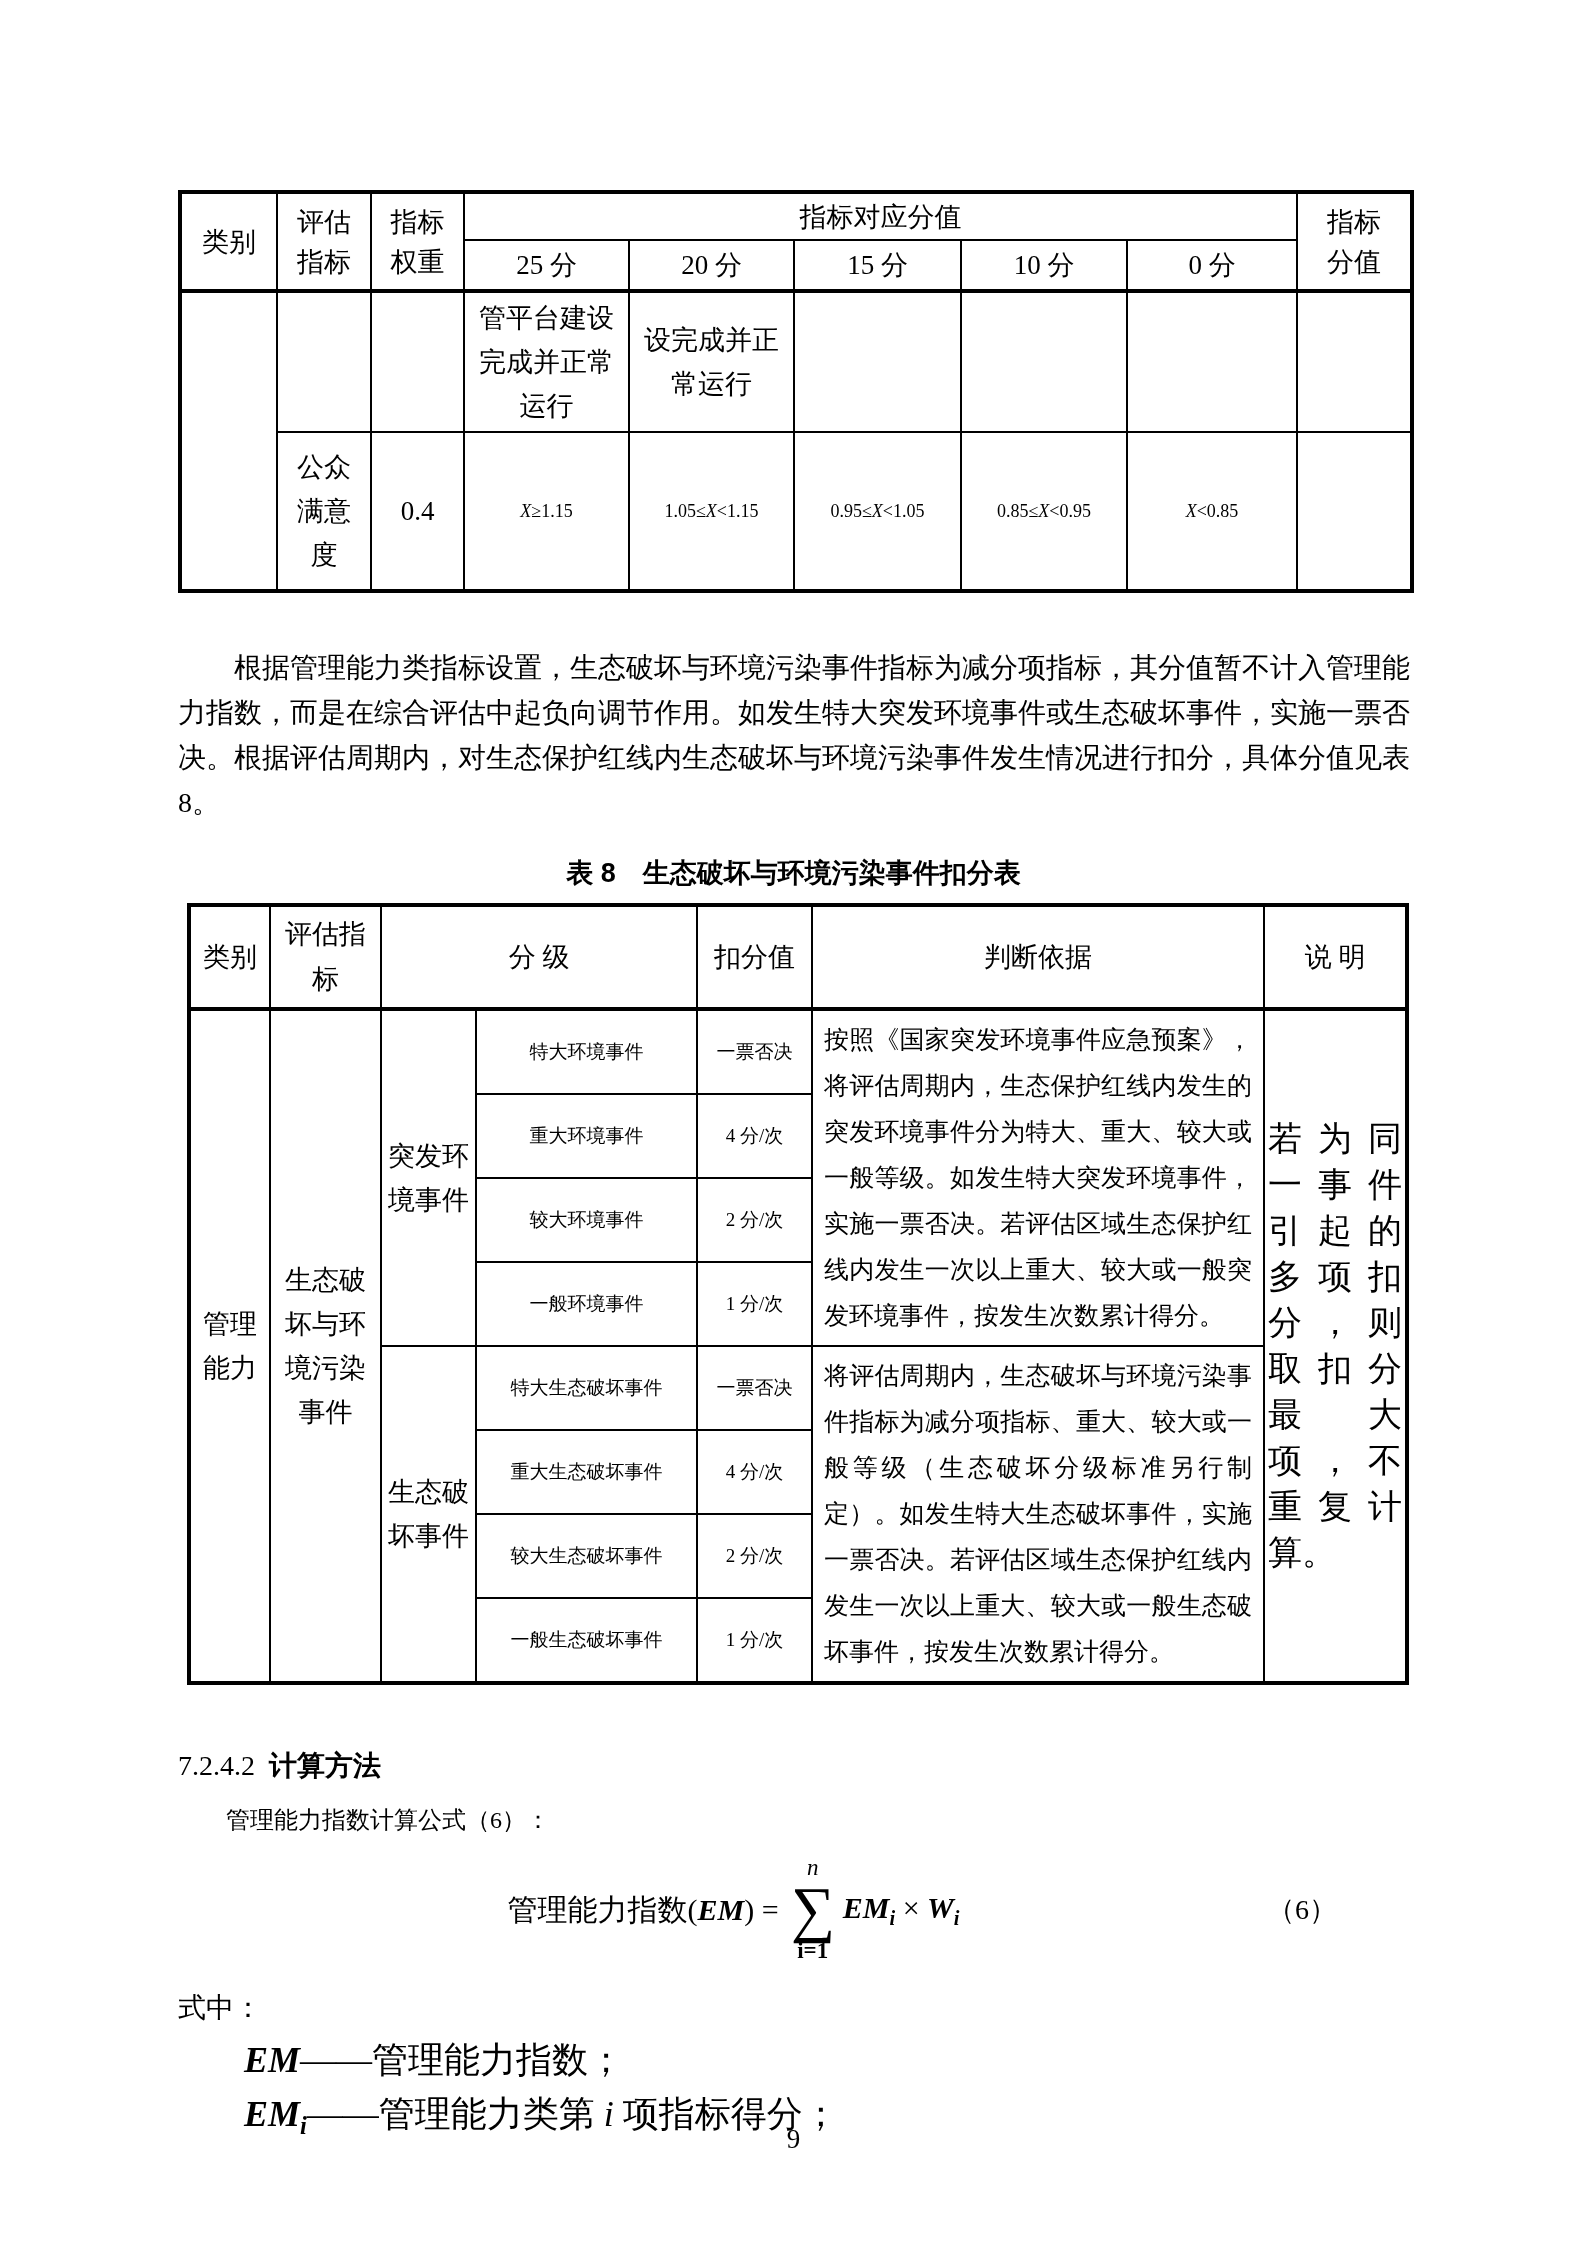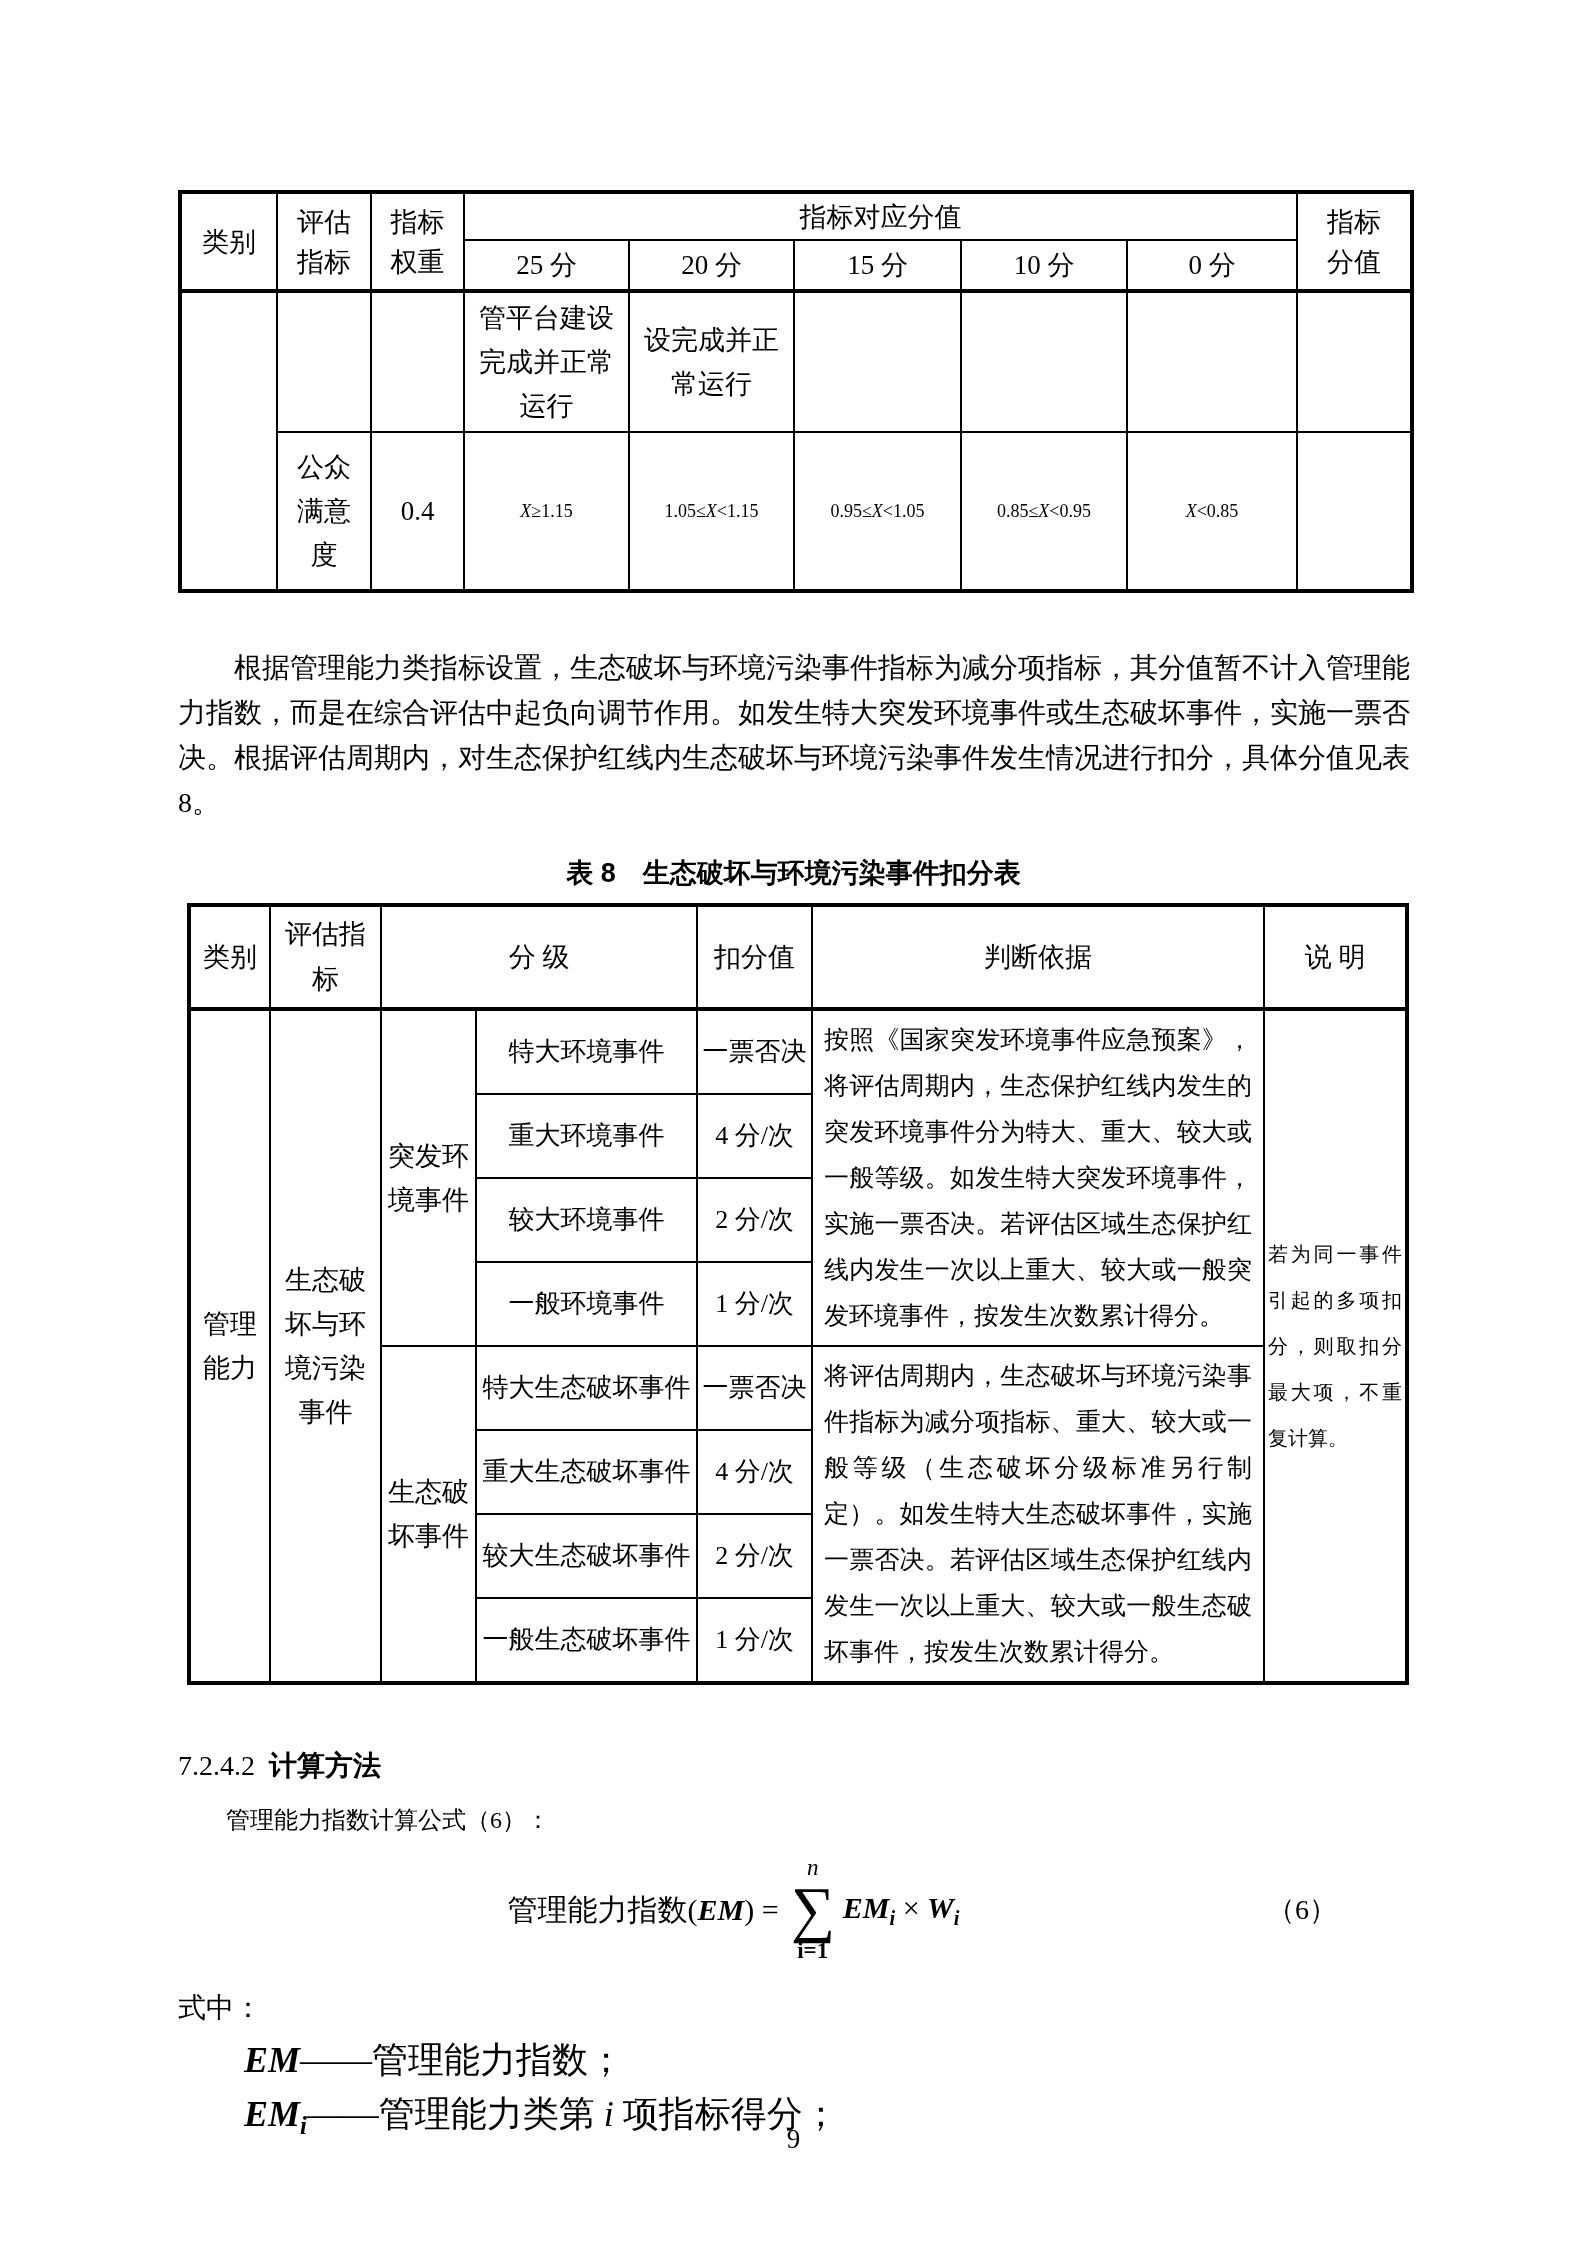--- a/index.html
+++ b/index.html
@@ -48,7 +48,7 @@
   .t8 td.cat{padding:0 6px;}
   .t8 td.ind{padding:0 10px;}
   .t8 td.grp{padding:0 4px;}
-  .t8 td.grade,.t8 td.ded{font-size:26px;white-space:nowrap;padding:0 4px;}
+  .t8 td.grade,.t8 td.ded{font-size:19px;white-space:nowrap;padding:0 4px;}
   .t8 td.basis{
     text-align:justify;font-size:25px;line-height:46px;padding:0 11px;
   }

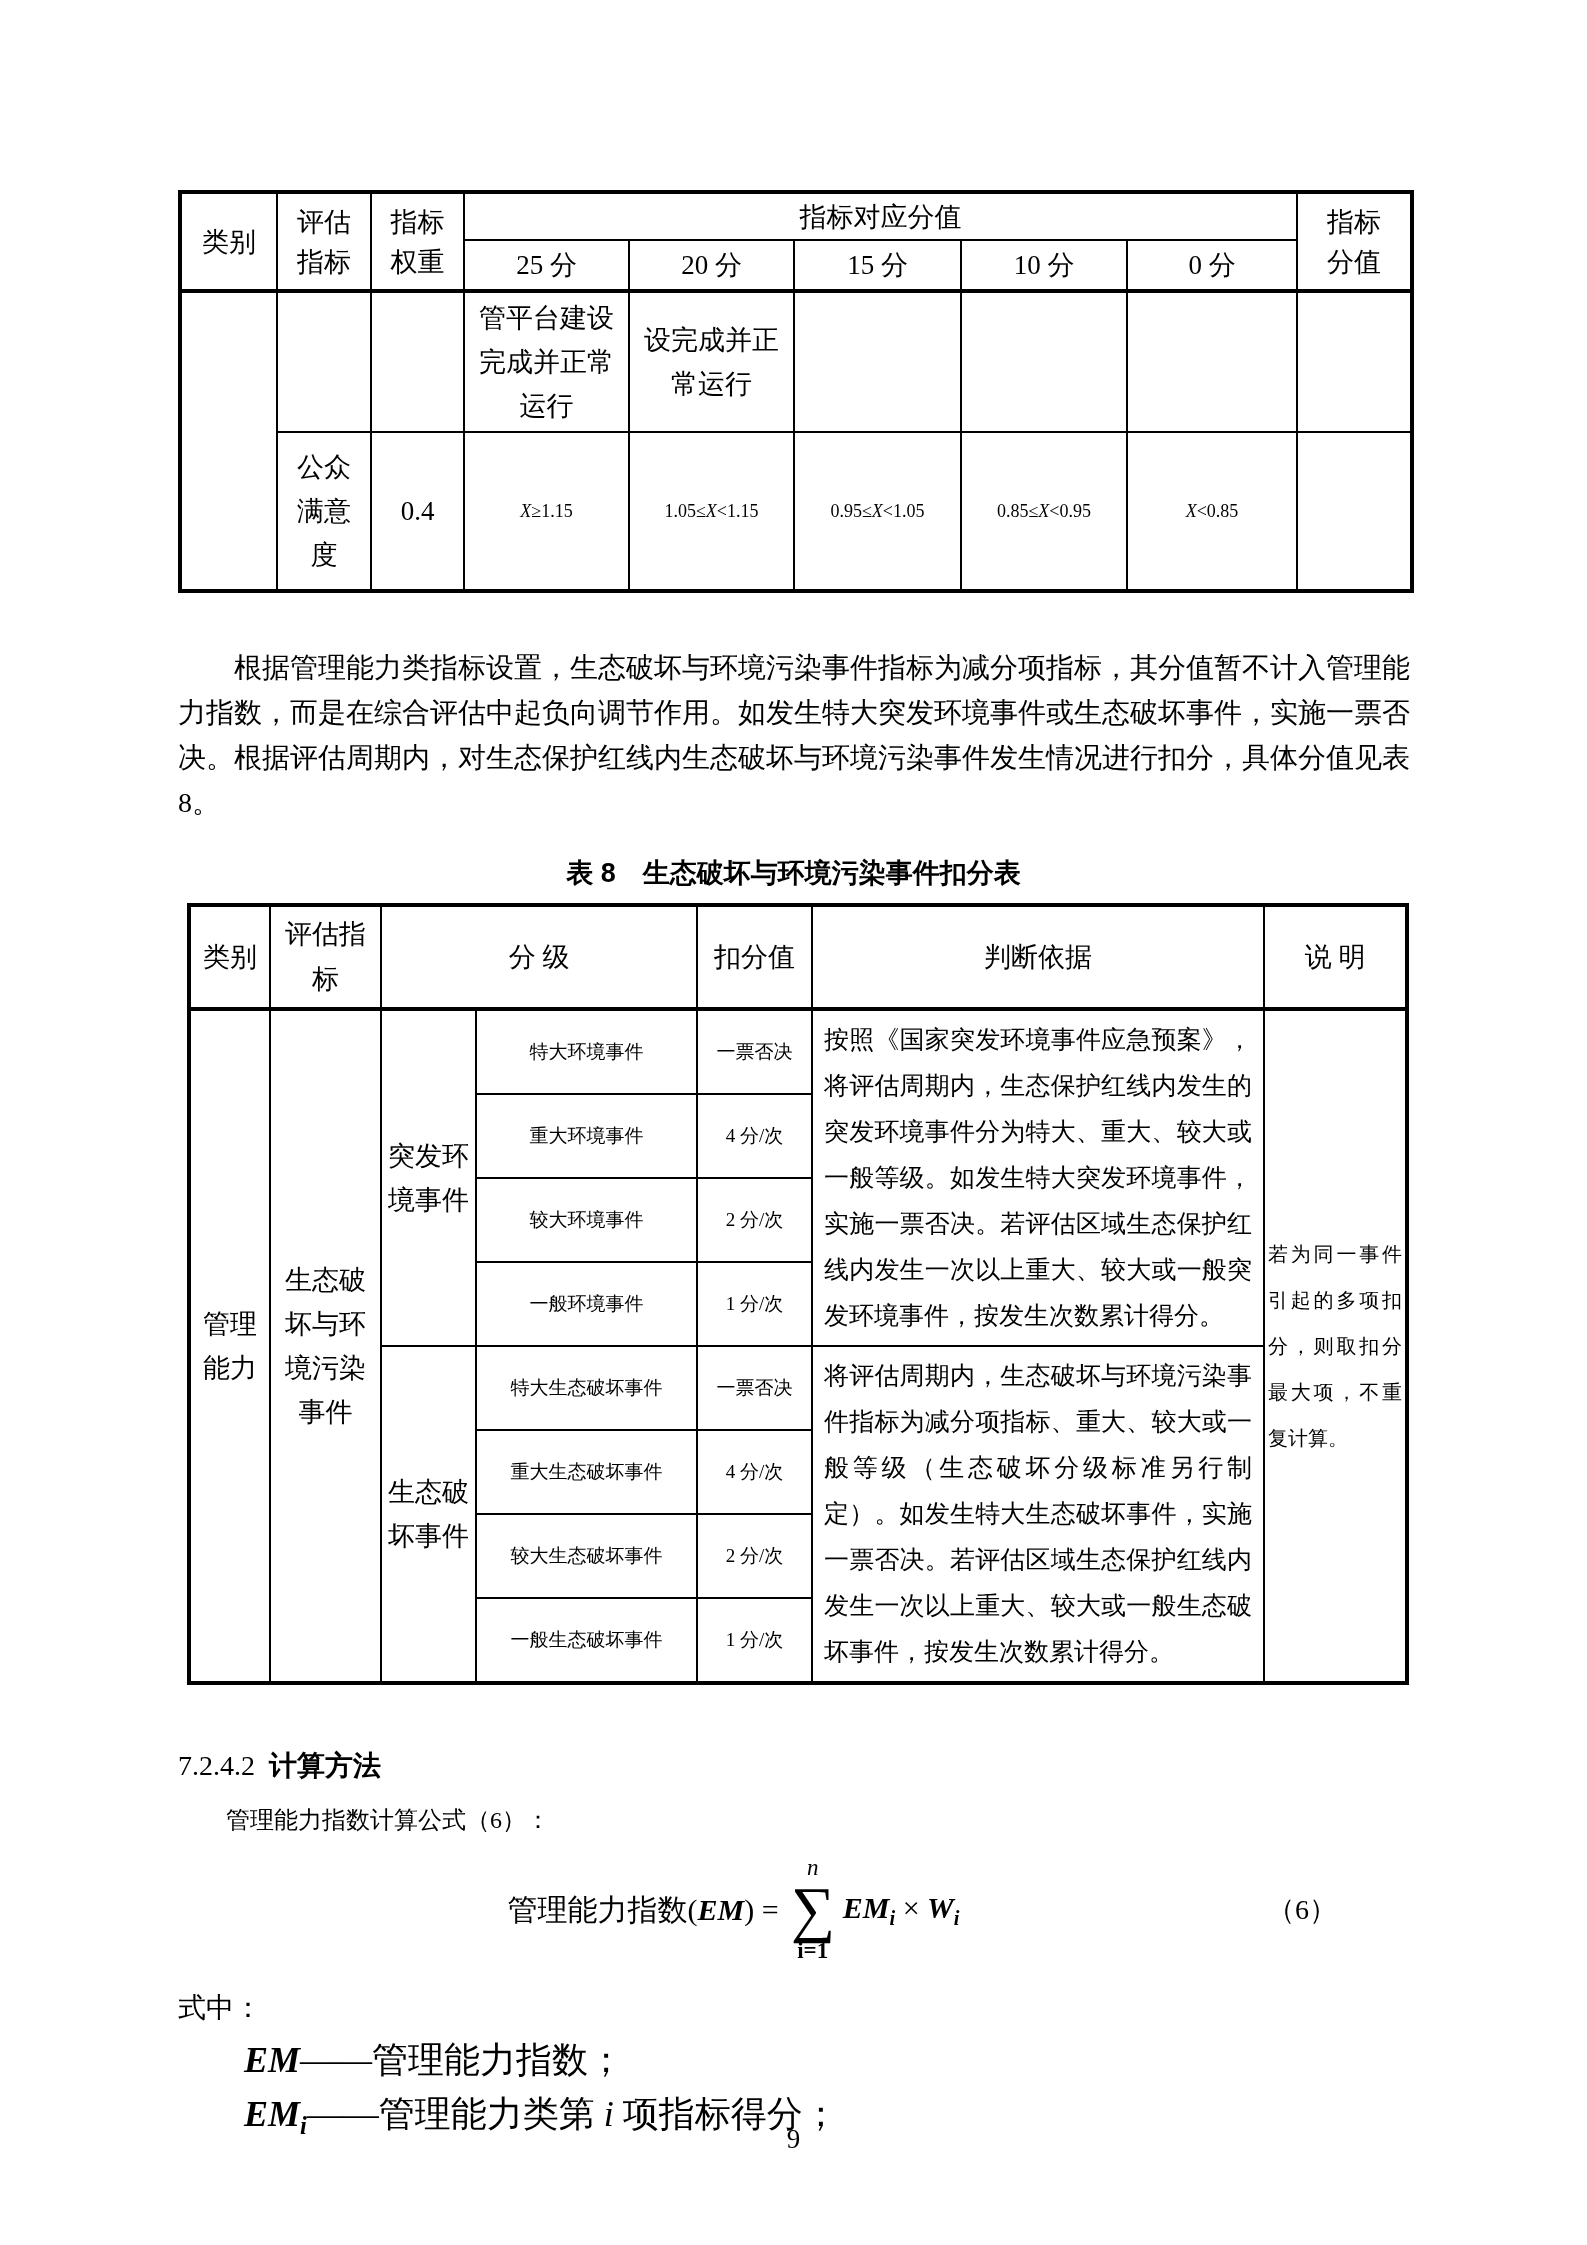--- a/index.html
+++ b/index.html
@@ -52,7 +52,7 @@
   .t8 td.basis{
     text-align:justify;font-size:25px;line-height:46px;padding:0 11px;
   }
-  .t8 td.note{font-size:20px;line-height:46px;padding:0 3px;text-align:justify;}
+  .t8 td.note{font-size:34px;line-height:46px;padding:0 3px;text-align:justify;}
 
   
   .section{margin:62px 178px 0;display:flex;gap:14px;align-items:baseline;}

